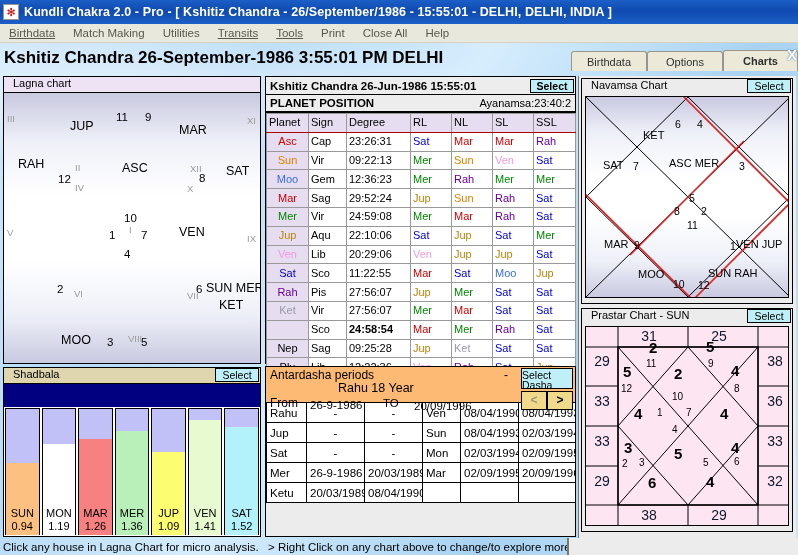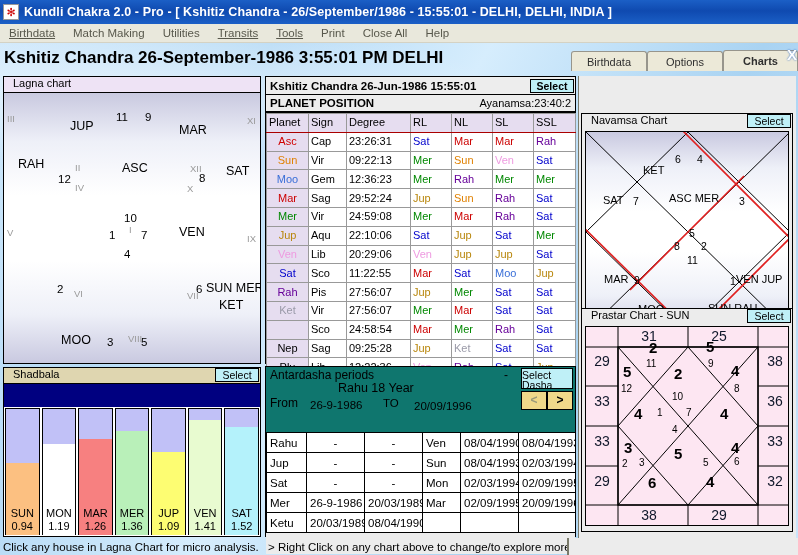--- a/index.html
+++ b/index.html
@@ -163,7 +163,7 @@
   #rightcol { position:absolute; left:578px; top:76px; width:218px; height:462px;
               background:#ececec; border-left:1px solid #7a7a6a; }
   #navamsa { position:absolute; left:2px; top:2px; width:212px; height:226px;
-             background:#ececec; border:1px solid #000;margin-top:35px; }
+             background:#ececec; border:1px solid #000; }
   #navamsa .panel-cap { background:#ececec; border-bottom:none; }
   .nav-inner { position:relative; margin:1px 3px 3px 3px; height:202px;
                border:1px solid #000;

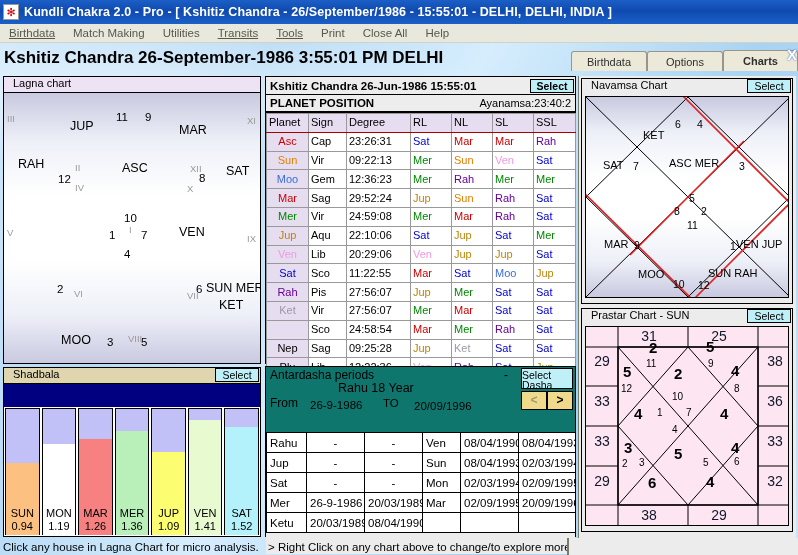--- a/index.html
+++ b/index.html
@@ -464,7 +464,7 @@
           <tr>
             <td class="pn" style="color: rgb(0, 0, 0); padding-left: 42px;">Ura</td>
             <td style="color: rgb(0, 0, 0);">Sco</td>
-            <td style="color: rgb(0, 0, 0);">24:58:54</td>
+            <td style="color: rgb(0, 0, 0); font-weight: bold;">24:58:54</td>
             <td style="color: rgb(204, 0, 0);">Mar</td>
             <td style="color: rgb(0, 136, 0);">Mer</td>
             <td style="color: rgb(102, 0, 153);">Rah</td>

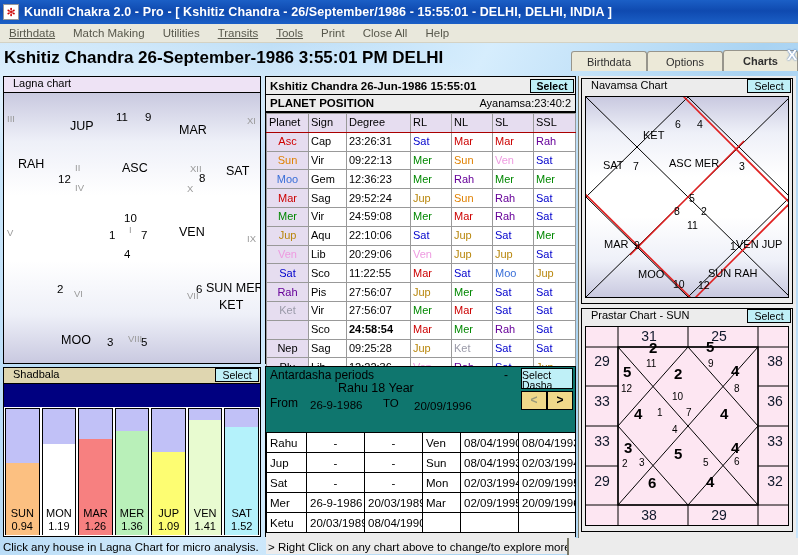--- a/index.html
+++ b/index.html
@@ -135,7 +135,7 @@
   
   #dasha { left:265px; top:366px; width:311px; height:171px;
            border:1px solid #000; background:#ececec; }
-  .ad-head { position:relative; height:65px; background:#0f766e; }
+  .ad-head { position:relative; height:35px; background:#fdba74; }
   .ad-t1 { position:absolute; left:4px; top:1px; font-size:12px; color:#000; }
   .ad-dash { position:absolute; left:238px; top:1px; font-size:12px; color:#000; }
   .ad-t2 { position:absolute; left:72px; top:14px; font-size:12.5px; color:#000; }

